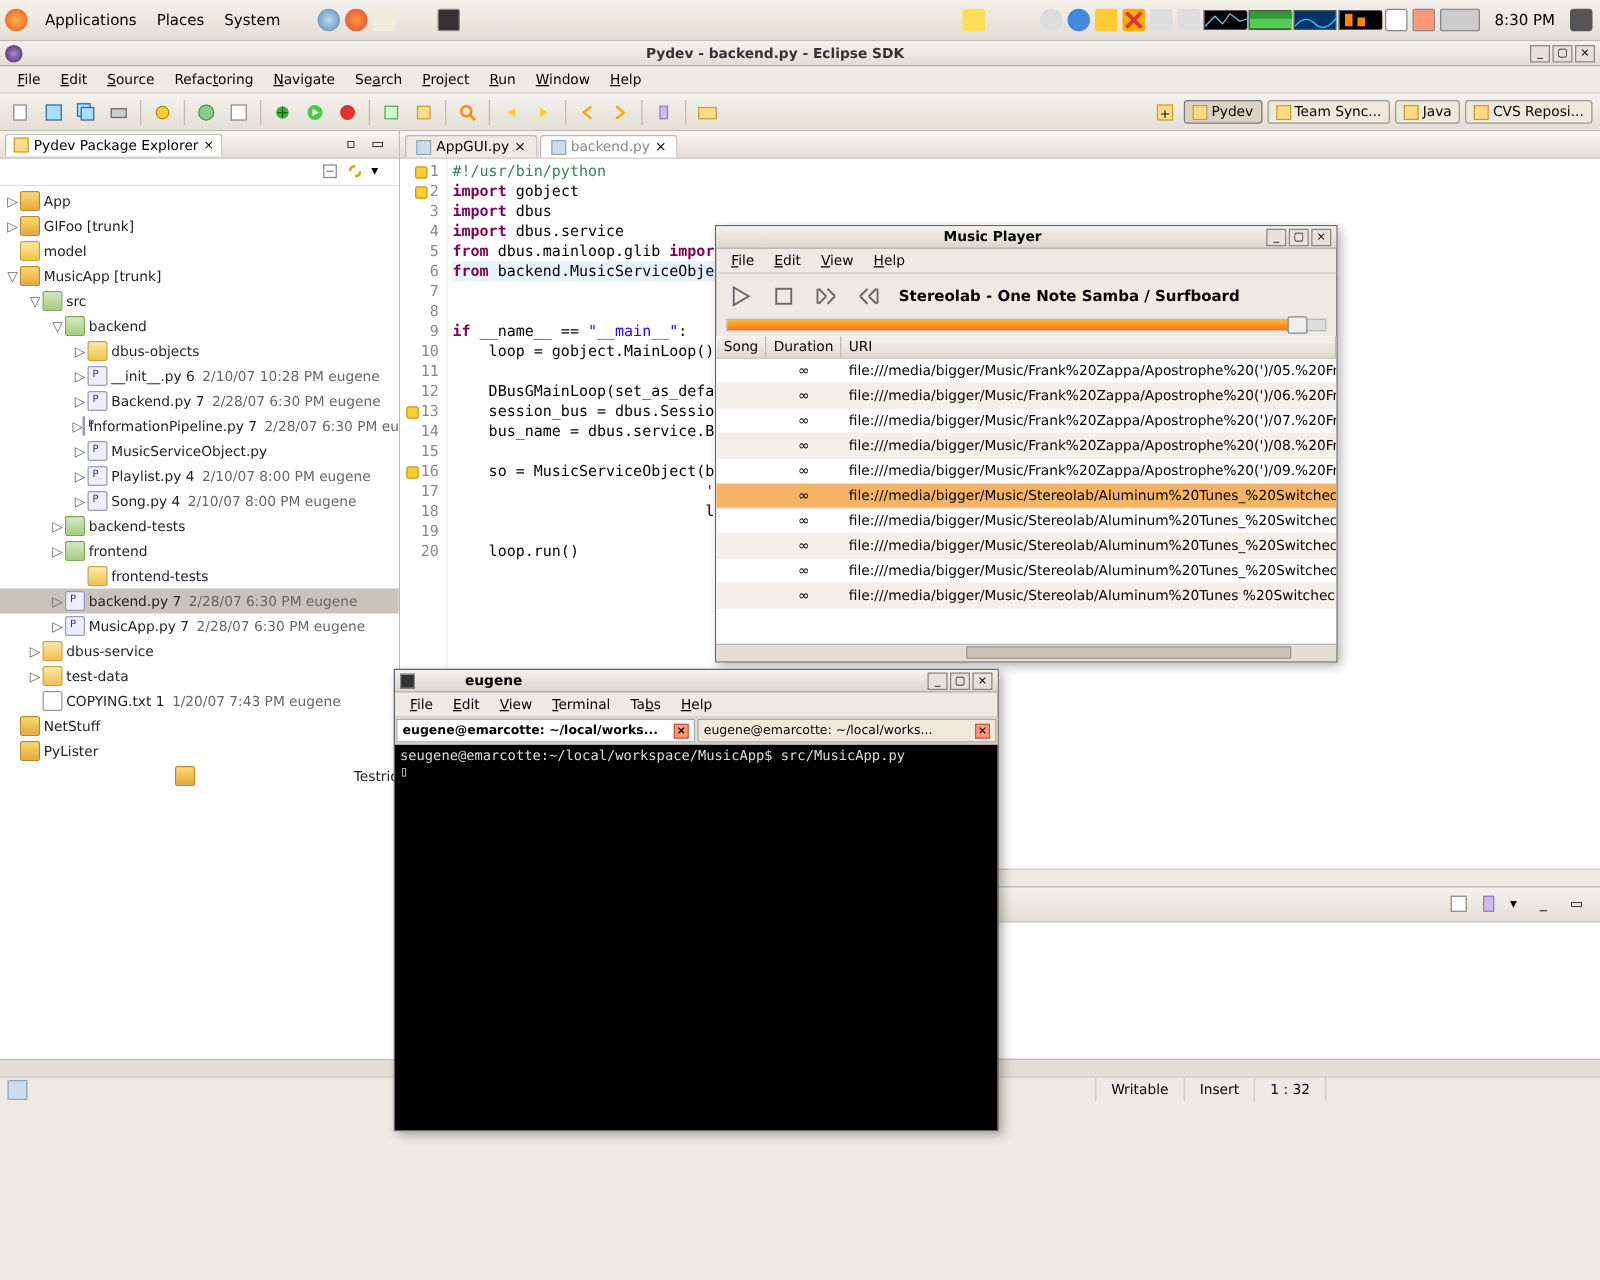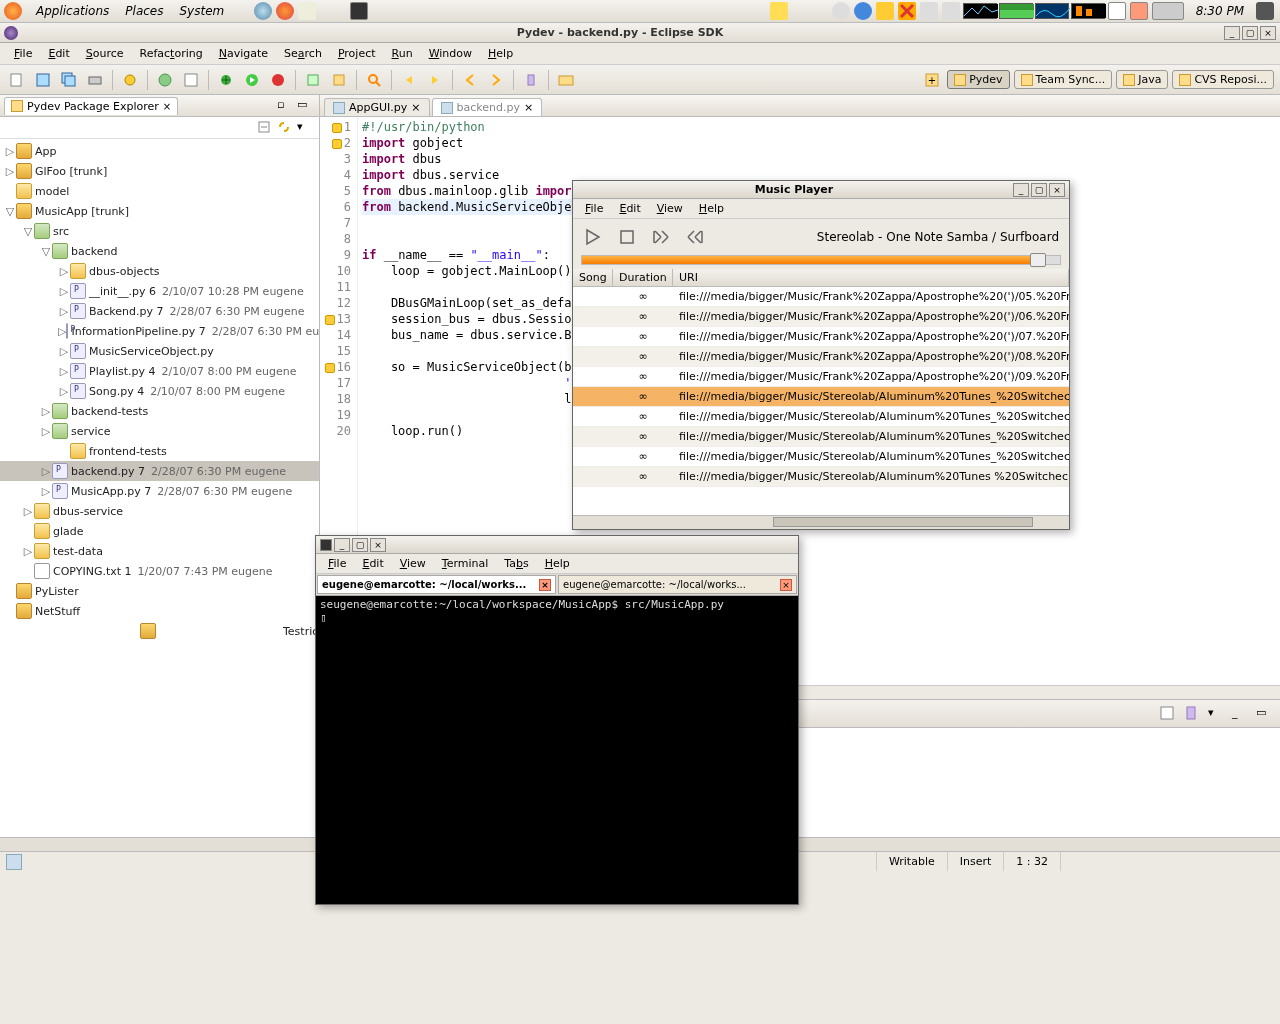--- a/index.html
+++ b/index.html
@@ -4,7 +4,7 @@
 <style>
 * { box-sizing: border-box; margin: 0; padding: 0; }
 body { font-family: "DejaVu Sans", sans-serif; font-size: 11px; background: #ede9e3; width: 1280px; height: 1024px; overflow: hidden; position: relative; }
-.gnome-panel { background: linear-gradient(#f4f2ee, #e2ddd4); height: 23px; border-bottom: 1px solid #bbb; display: flex; align-items: center; padding: 0 4px; font-size: 12px; font-style: italic; }
+.gnome-panel { background: linear-gradient(#f4f2ee, #e2ddd4); height: 33px; border-bottom: 1px solid #bbb; display: flex; align-items: center; padding: 0 4px; font-size: 12px; }
 .gnome-panel .logo { width: 18px; height: 18px; border-radius: 50%; background: radial-gradient(#ffb347, #e95420); margin-right: 6px; }
 .gnome-panel .menu-item { padding: 0 8px; cursor: pointer; }
 .gnome-panel .spacer { flex: 1; }

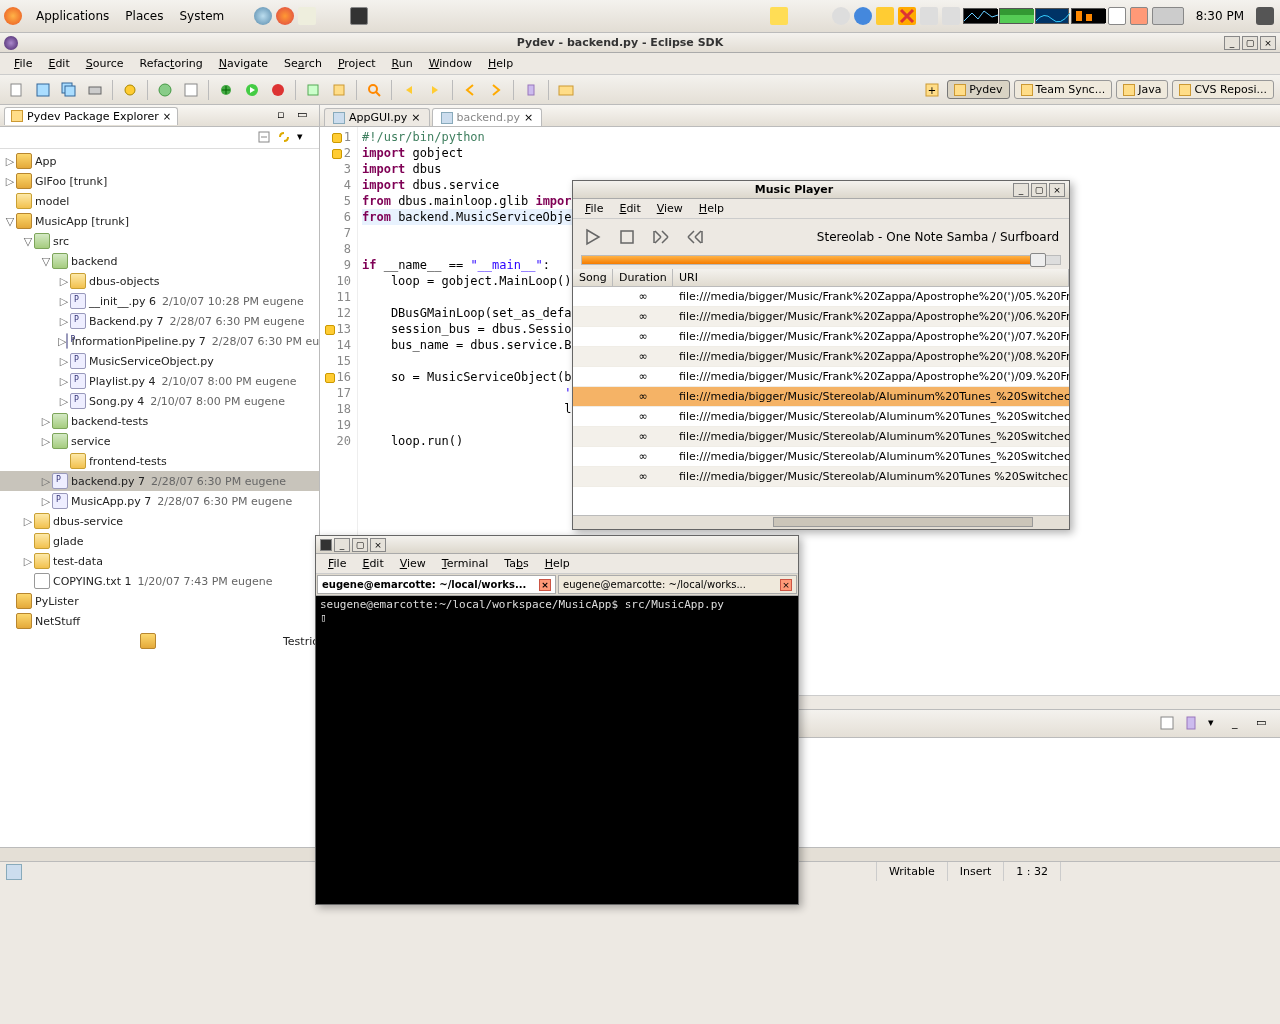--- a/index.html
+++ b/index.html
@@ -68,7 +68,7 @@
 
 .mp-controls{height:36px;display:flex;align-items:center;padding:0 10px;gap:14px;}
 .mp-btn{width:20px;height:20px;cursor:pointer;display:flex;align-items:center;justify-content:center;color:#555;}
-.mp-track{flex:1;text-align:right;font-weight:normal;font-size:12px;}
+.mp-track{flex:1;text-align:left;font-weight:bold;font-size:12px;}
 .mp-progress{height:10px;background:#ddd;margin:0 8px 4px;position:relative;border:1px solid #bbb;}
 .mp-progress .fill{background:linear-gradient(#ffb347,#f57c00);height:100%;width:95%;}
 .mp-progress .thumb{position:absolute;right:3%;top:-3px;width:16px;height:14px;background:#eee;border:1px solid #888;border-radius:2px;}

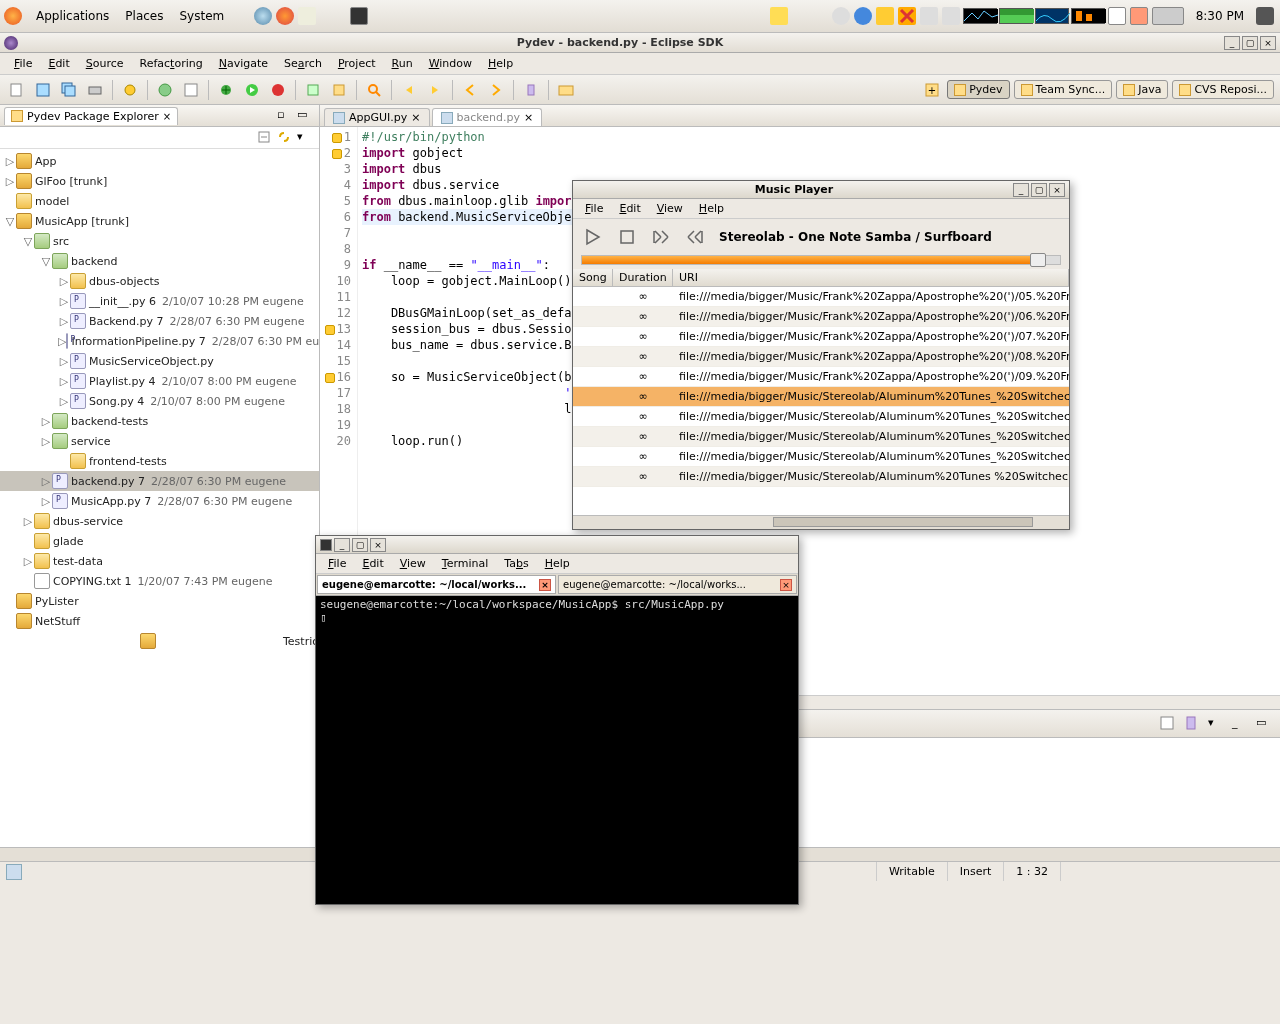--- a/index.html
+++ b/index.html
@@ -397,7 +397,7 @@
           <div class="tree-row" style="padding-left: 40px;">
             <span class="tw">▷</span>
             <span class="ic ic-foldpkg"></span>
-            <span>service</span>
+            <span>frontend</span>
           </div>
           <div class="tree-row" style="padding-left: 58px;">
             <span class="tw"></span>

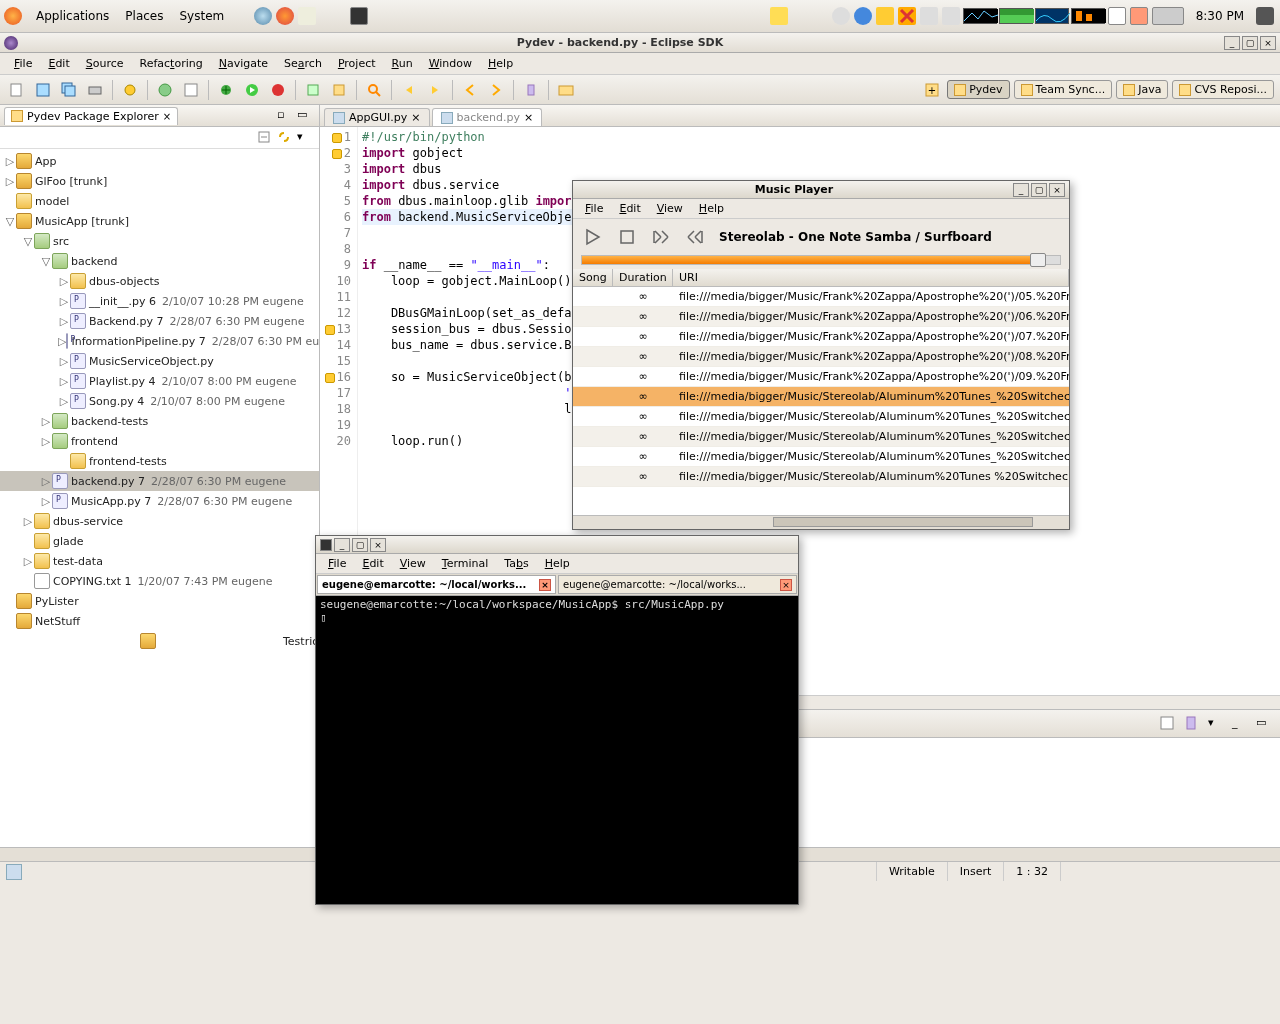--- a/index.html
+++ b/index.html
@@ -422,11 +422,6 @@
             <span>dbus-service</span>
           </div>
           <div class="tree-row" style="padding-left: 22px;">
-            <span class="tw"></span>
-            <span class="ic ic-fold"></span>
-            <span>glade</span>
-          </div>
-          <div class="tree-row" style="padding-left: 22px;">
             <span class="tw">▷</span>
             <span class="ic ic-fold"></span>
             <span>test-data</span>

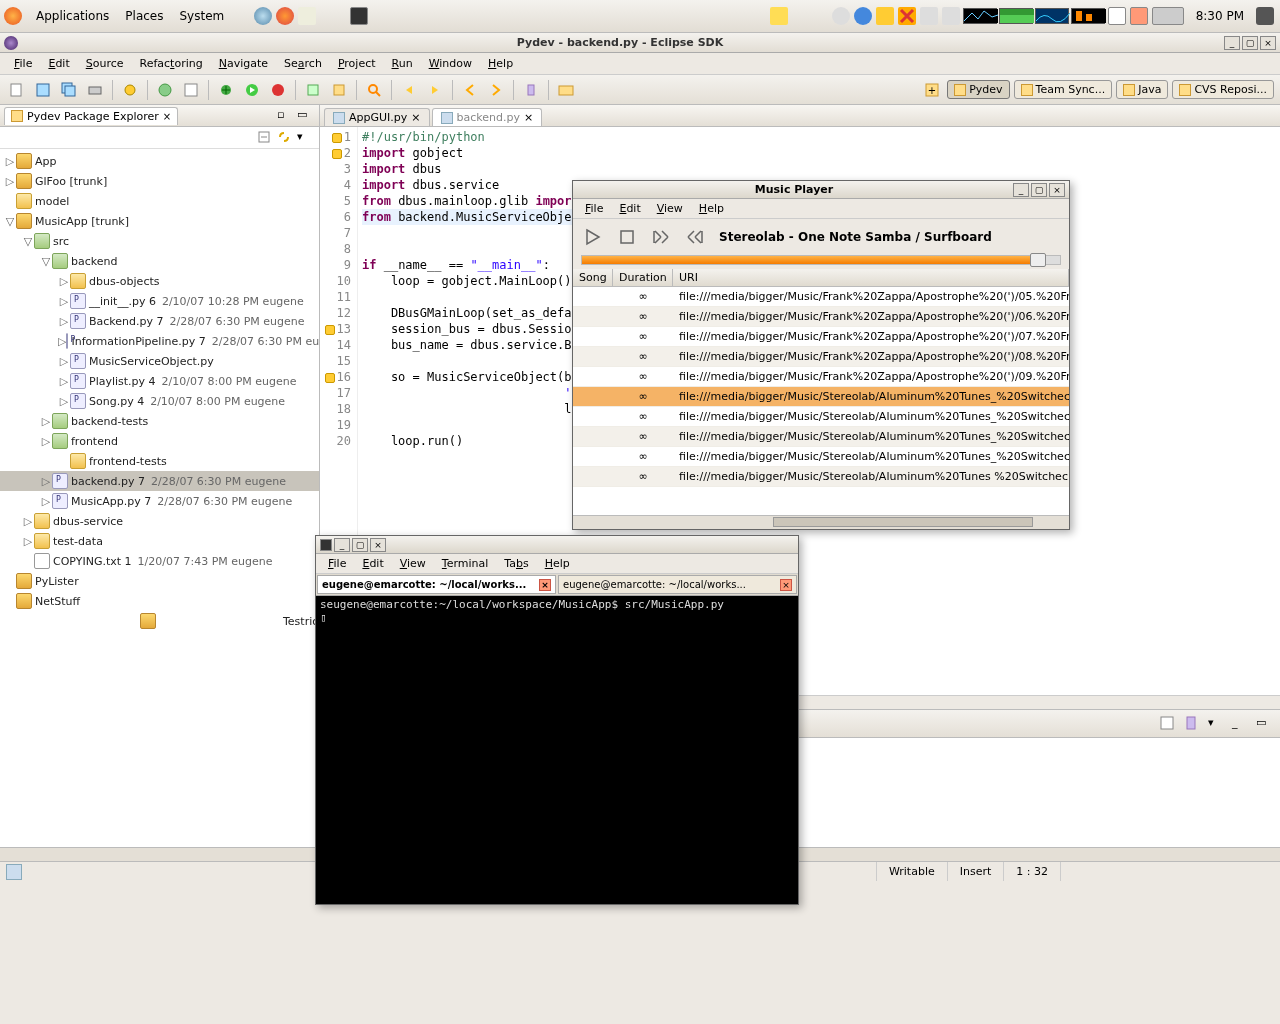--- a/index.html
+++ b/index.html
@@ -633,6 +633,7 @@
 <div class="float-win" style="left:315px;top:535px;width:484px;height:370px;">
   <div class="float-title">
     <div style="width:12px;height:12px;background:#333;border:1px solid #888;"></div>
+    <div class="ttxt" style="text-align:left;padding-left:40px;">eugene</div>
     <div class="win-btn">_</div>
     <div class="win-btn">▢</div>
     <div class="win-btn">×</div>

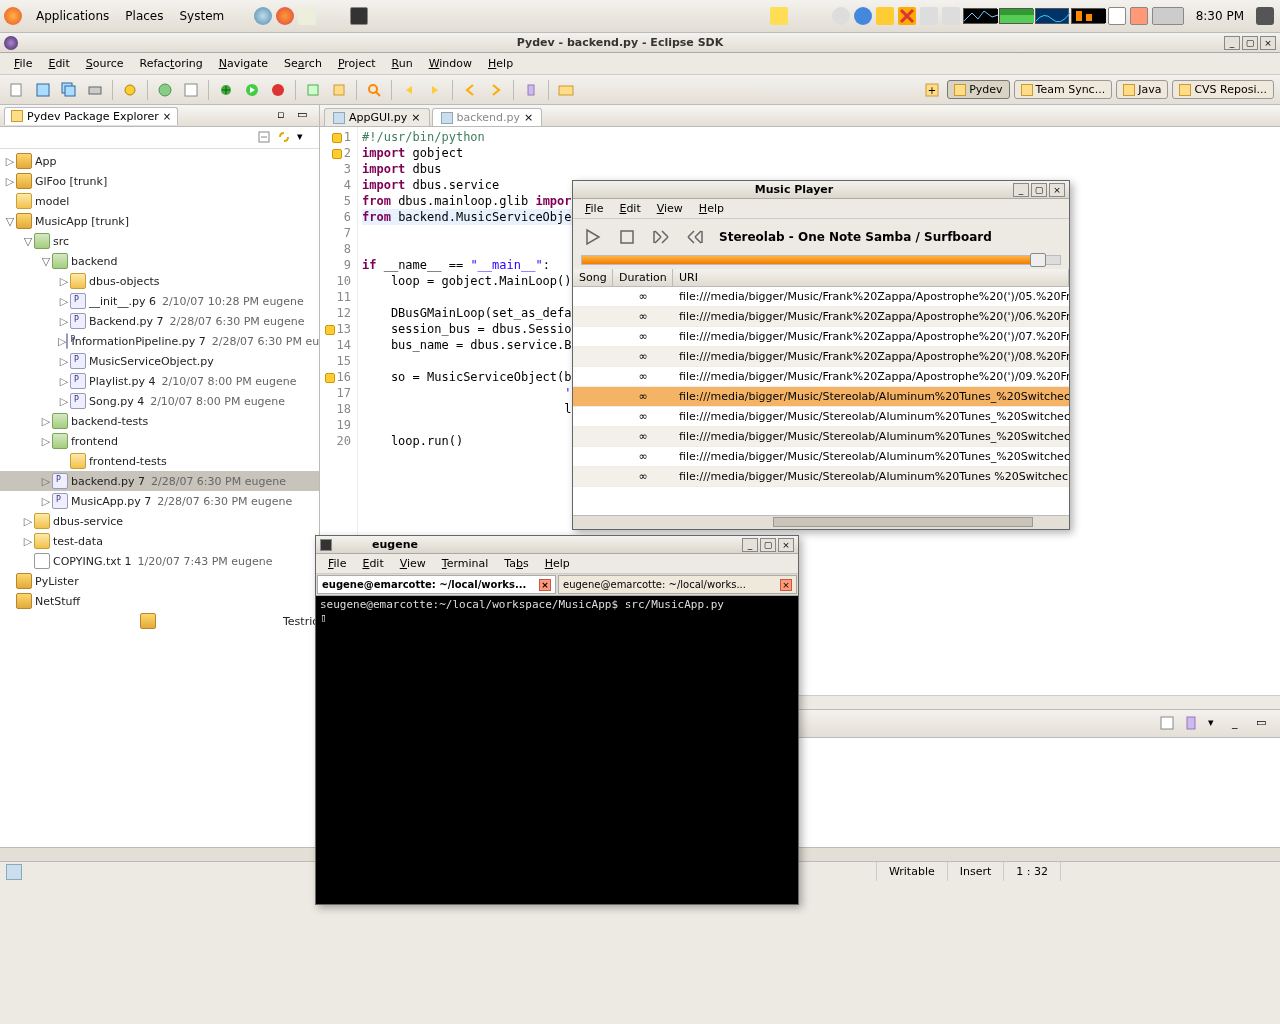--- a/index.html
+++ b/index.html
@@ -435,12 +435,12 @@
           <div class="tree-row" style="padding-left: 4px;">
             <span class="tw"></span>
             <span class="ic ic-proj"></span>
-            <span>PyLister</span>
+            <span>NetStuff</span>
           </div>
           <div class="tree-row" style="padding-left: 4px;">
             <span class="tw"></span>
             <span class="ic ic-proj"></span>
-            <span>NetStuff</span>
+            <span>PyLister</span>
           </div>
           <div class="tree-row" style="padding-left: 4px; justify-content: space-between;">
             <span class="tw"></span>

